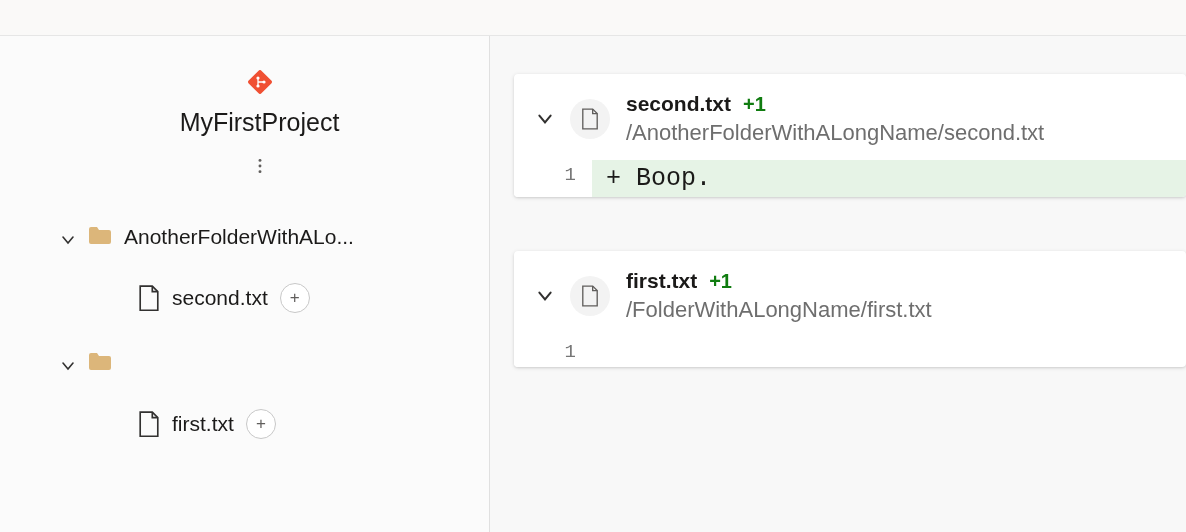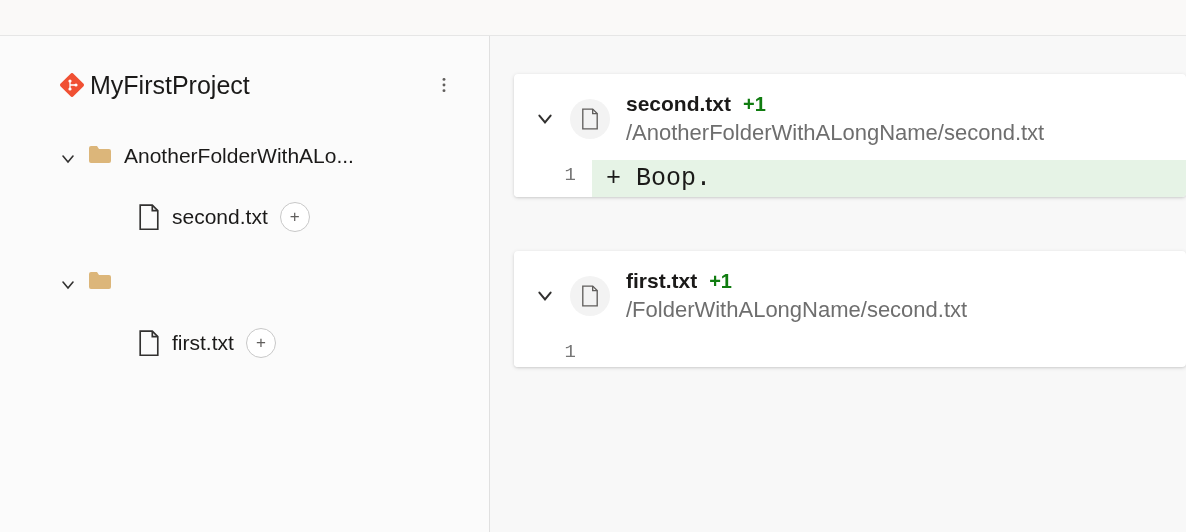--- a/index.html
+++ b/index.html
@@ -31,8 +31,9 @@
     .project-header {
       display: flex;
       align-items: center;
-      gap: 6px;
+      gap: 14px;
       margin-bottom: 34px;
+      flex-direction: column;
     }
     .project-icon {
       width: 24px;

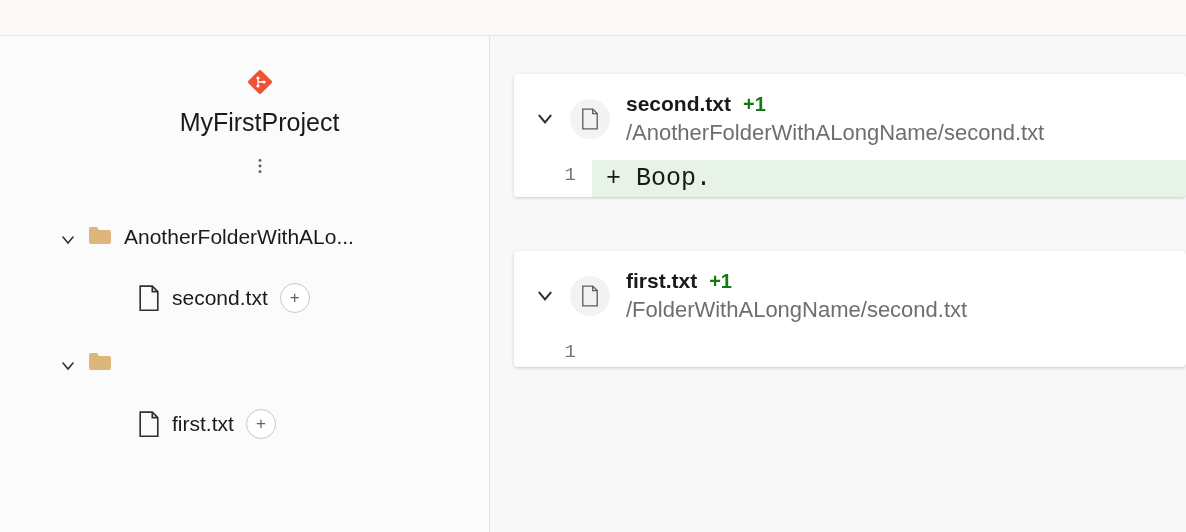--- a/index.html
+++ b/index.html
@@ -263,7 +263,7 @@
             <span class="file-name">first.txt</span>
             <span class="diff-count">+1</span>
           </div>
-          <span class="file-path">/FolderWithALongName/second.txt</span>
+          <span class="file-path">/FolderWithALongName/first.txt</span>
         </div>
       </div>
       <div class="diff-body">

